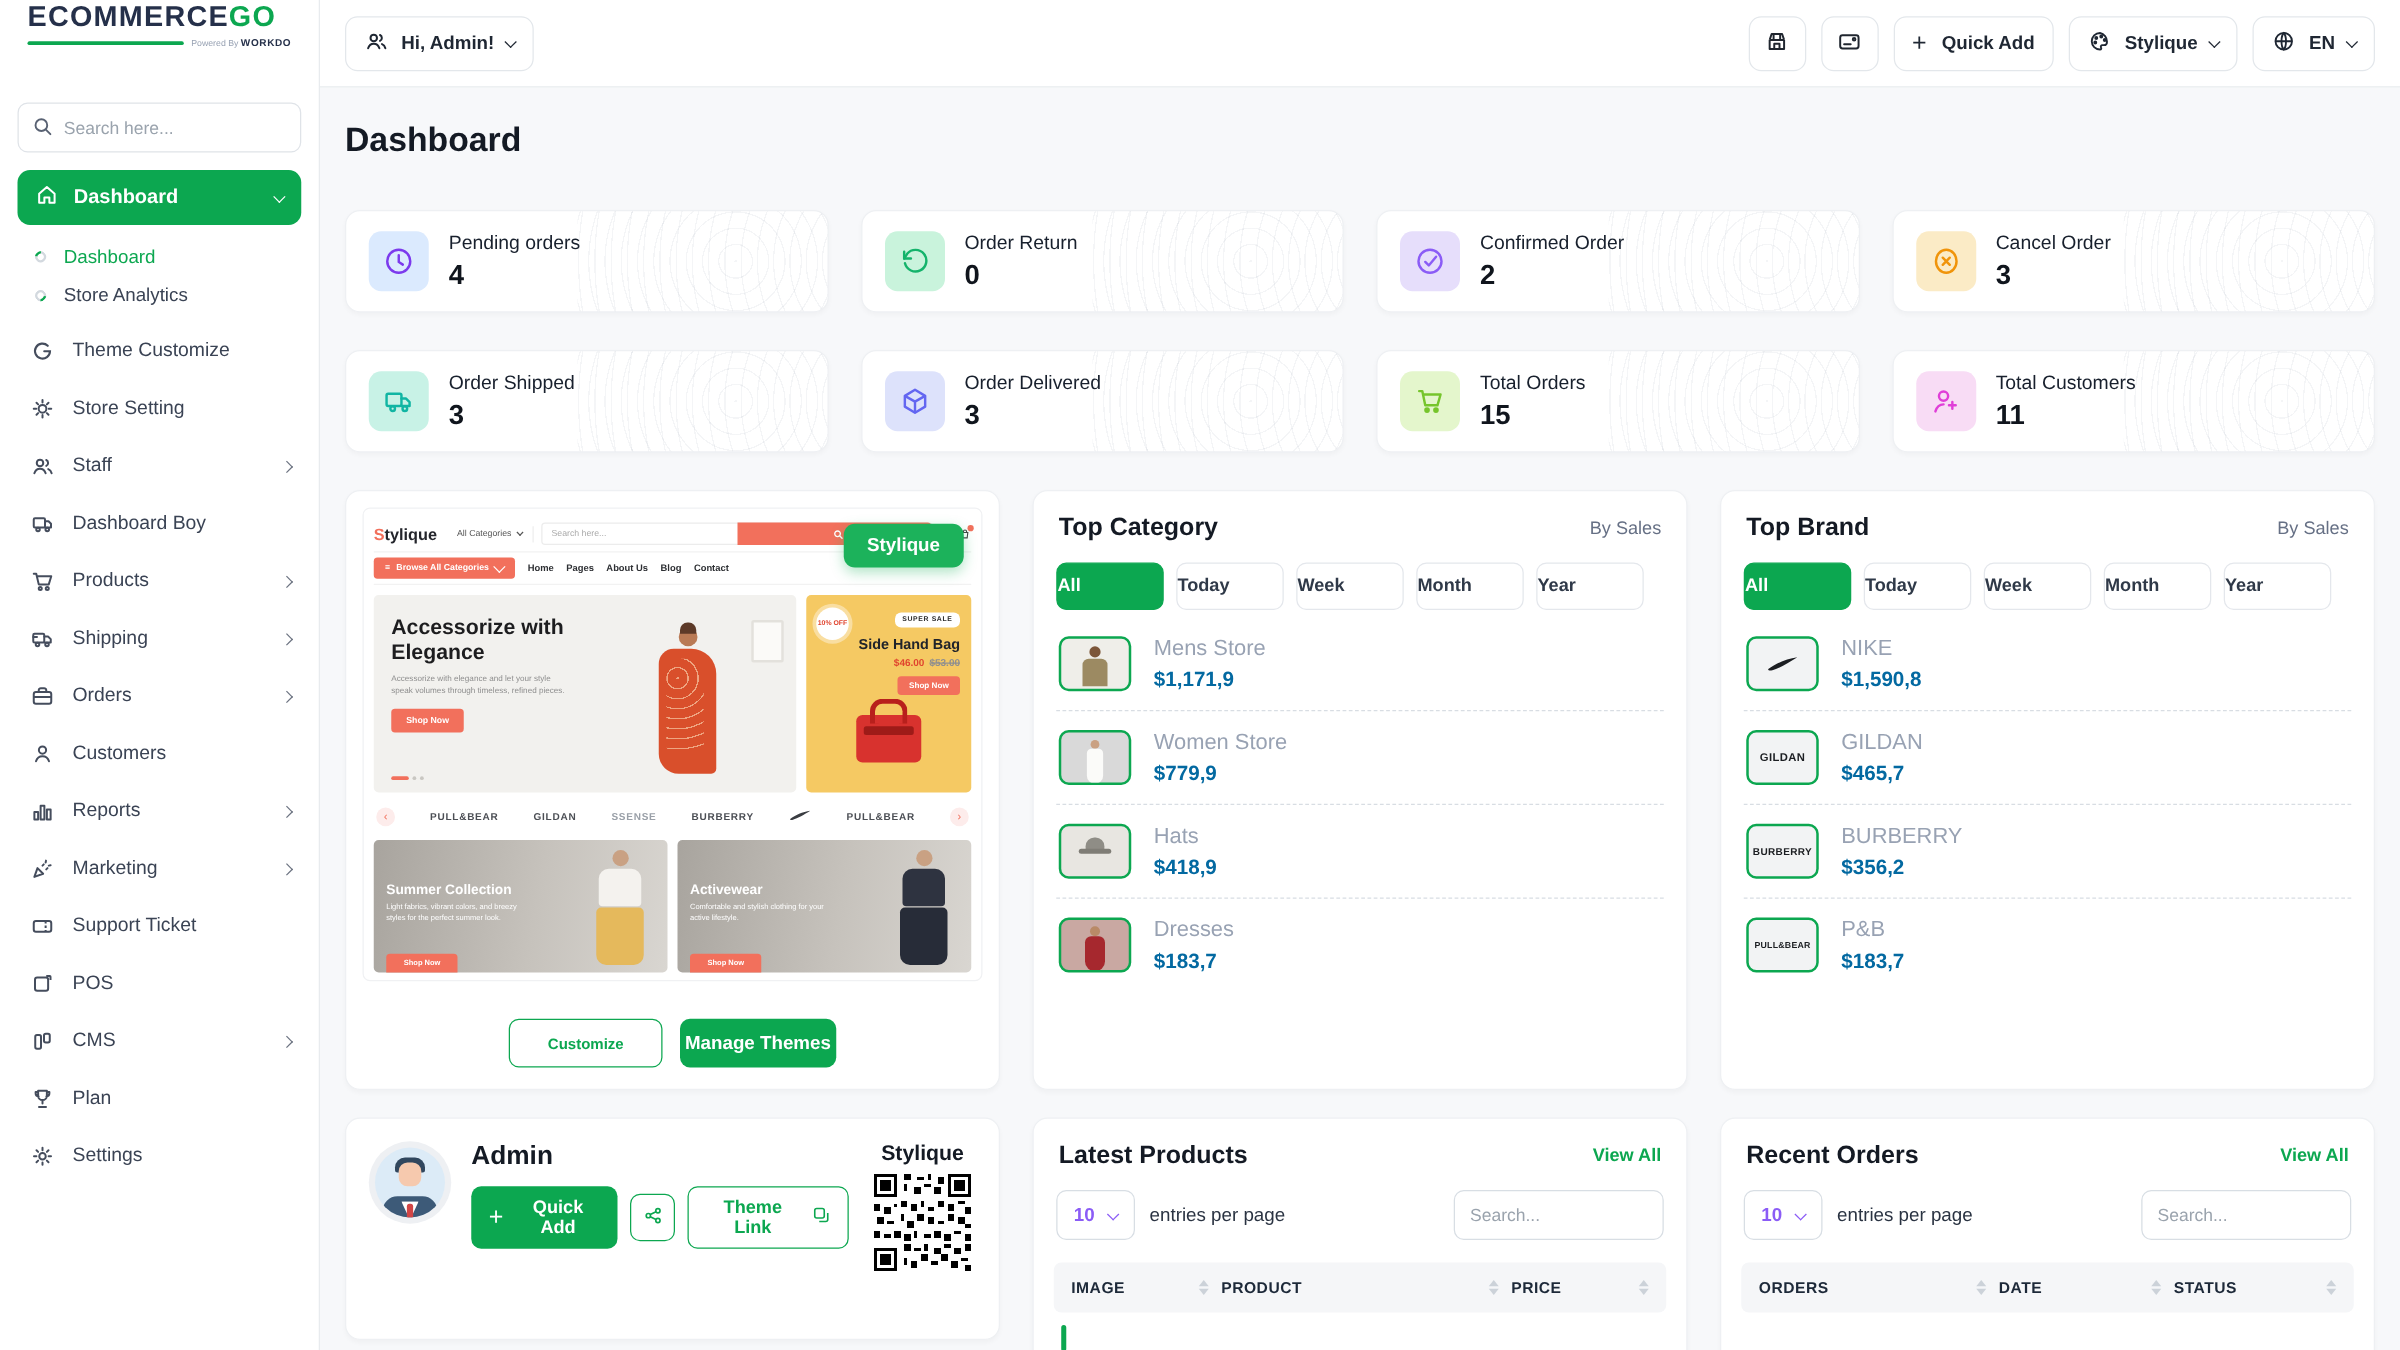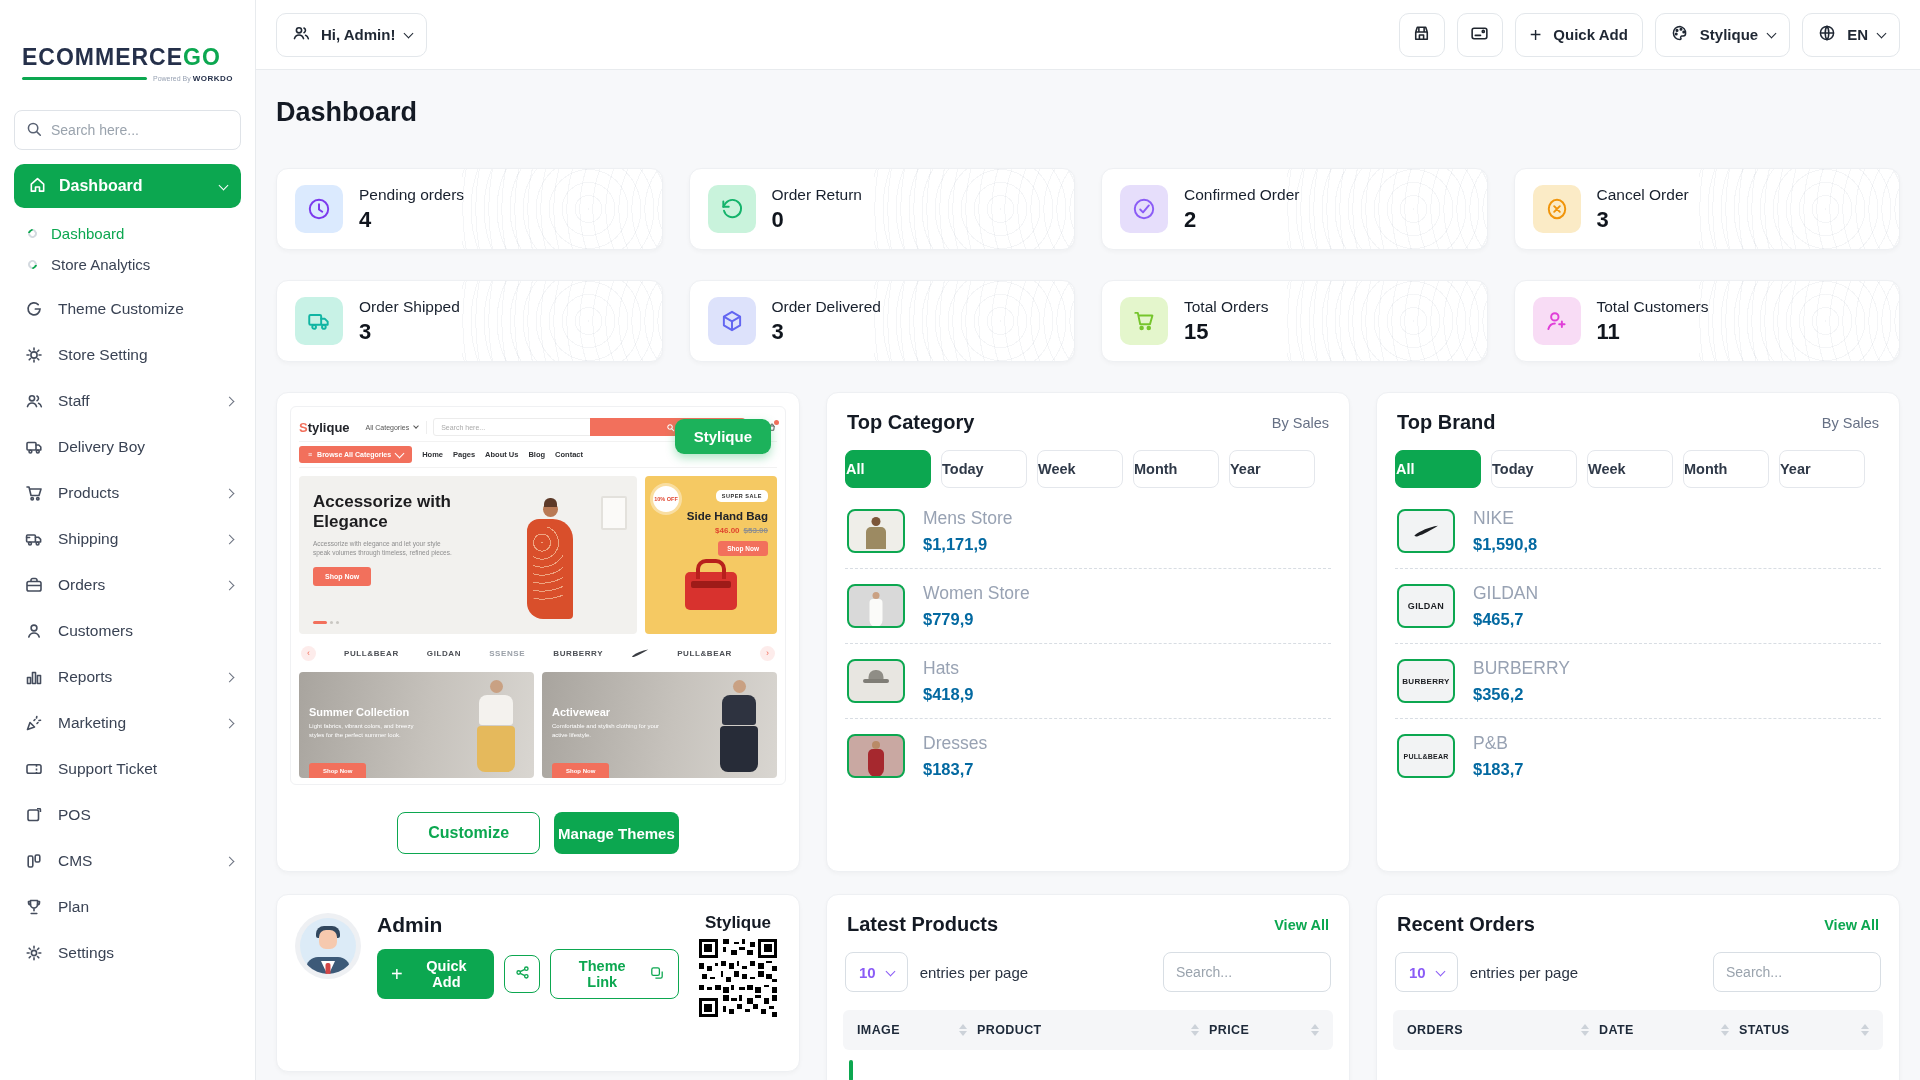--- a/index.html
+++ b/index.html
@@ -9,7 +9,7 @@
 
   
   .sidebar { width:256px; flex:0 0 256px; background:#fff; border-right:1px solid #e8ebee; display:flex; flex-direction:column; }
-  .logo-box { height:70px; display:flex; flex-direction:column; justify-content:center; padding:0 22px;margin-top:28px; }
+  .logo-box { height:70px; display:flex; flex-direction:column; justify-content:flex-start; padding:0 22px; }
   .logo-line1 { font-size:23px; font-weight:800; letter-spacing:1px; color:#25304a; white-space:nowrap; }
   .logo-line1 .go { color:#0ca750; }
   .logo-line2 { display:flex; align-items:center; gap:6px; margin-top:3px; }

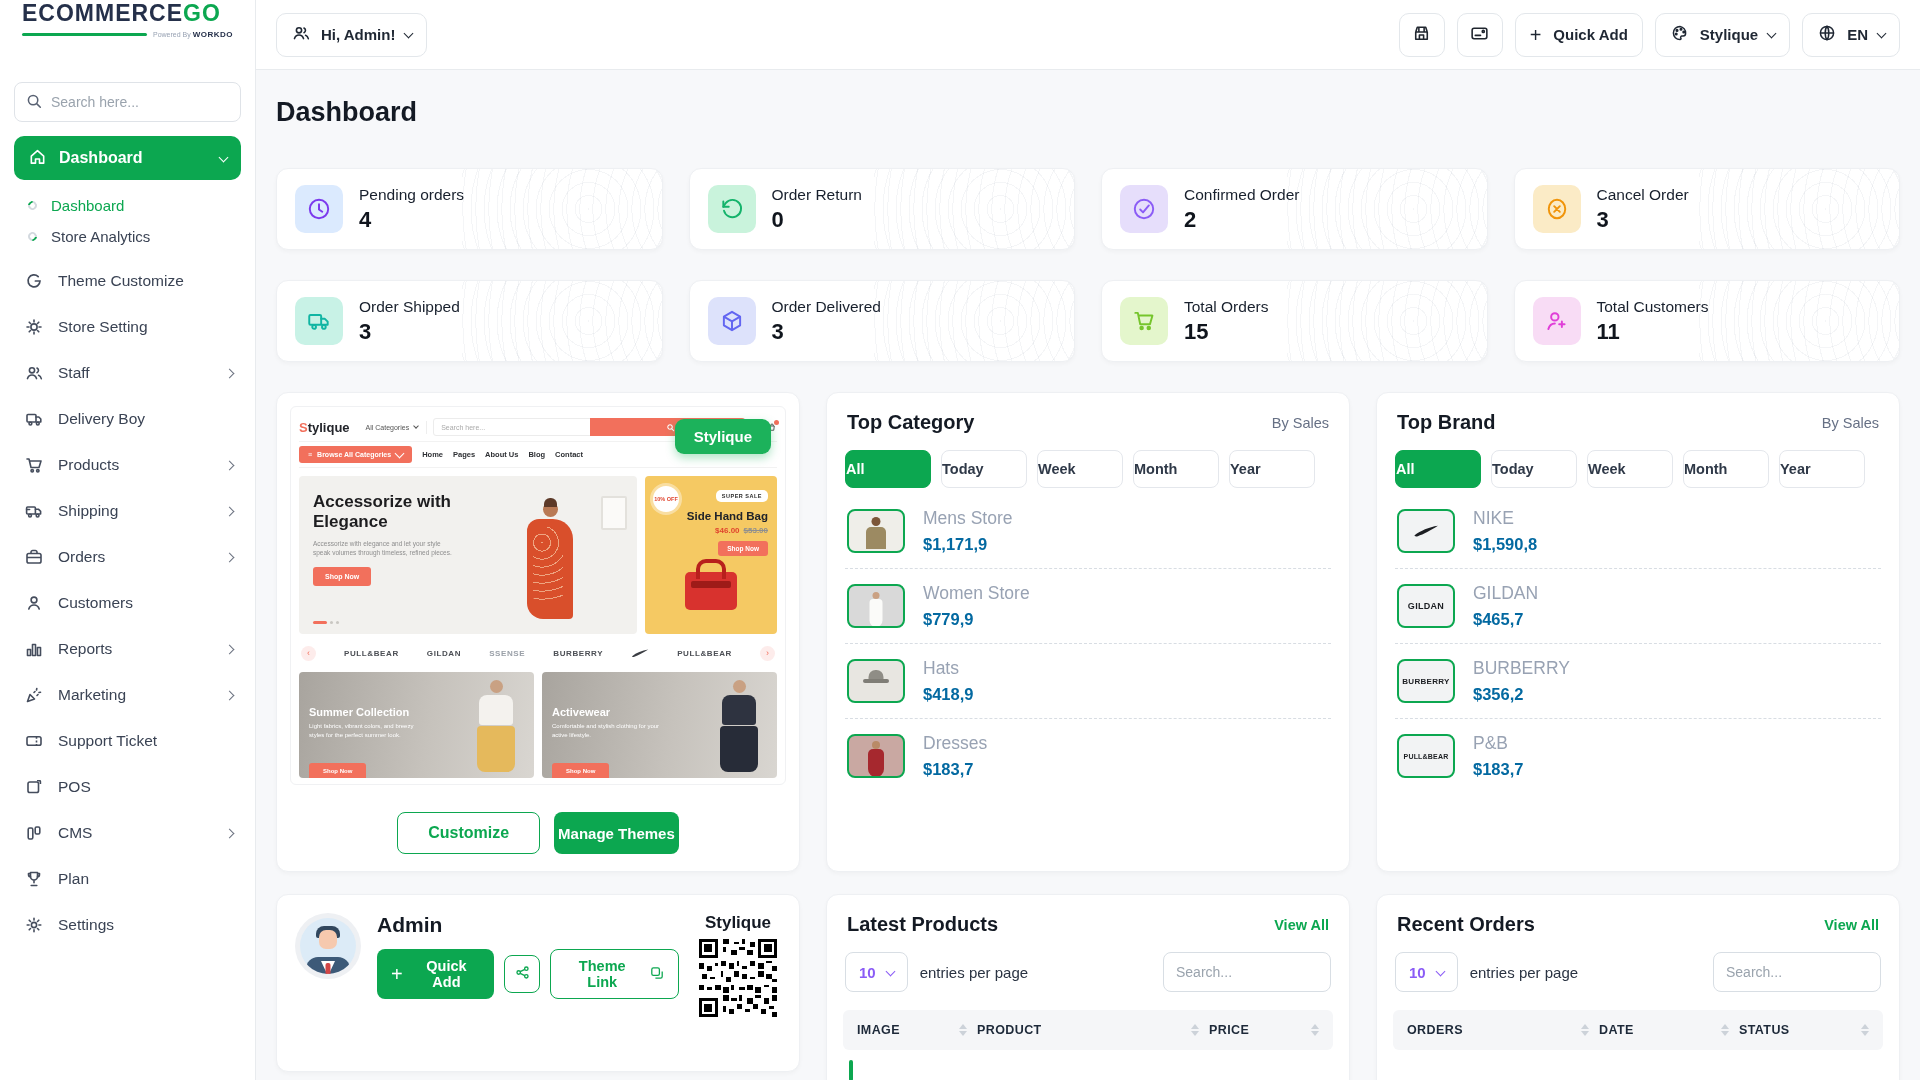--- a/index.html
+++ b/index.html
@@ -270,7 +270,7 @@
               <circle cx="13.8" cy="14.6" r="1.4"></circle>
             </svg>
           </span>
-        <span>Delivery Boy</span>
+        <span>Dashboard Boy</span>
       </div>
       <div class="nav-item">
         <span class="ic">

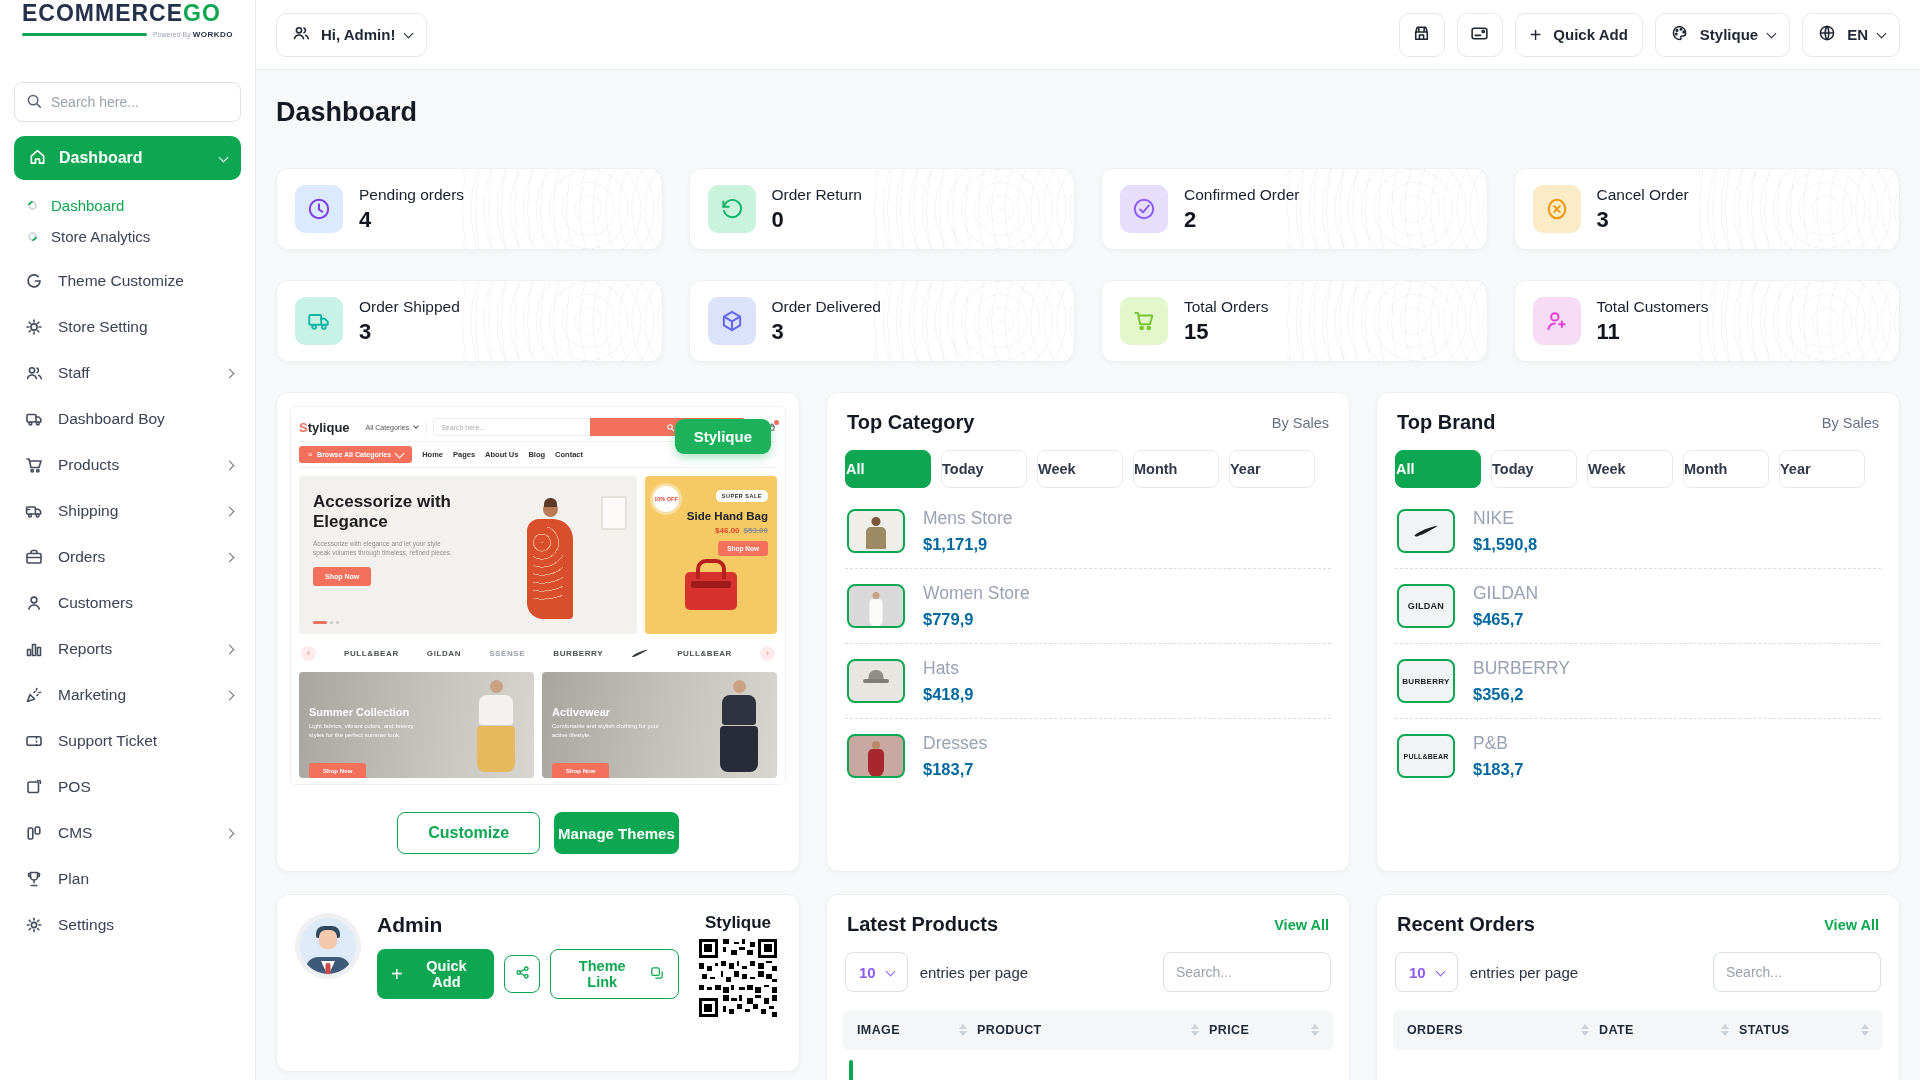--- a/index.html
+++ b/index.html
@@ -122,7 +122,7 @@
   .fig1 .fb { background:#f4f2ee; } .fig1 .fl { background:#e5b95c; }
   .fig2 .fb { background:#2e3340; } .fig2 .fl { background:#272c38; }
   .theme-actions { margin-top:auto; display:flex; justify-content:center; gap:14px; padding:14px 0 4px; }
-  .btn-outline-g { border:1.5px solid #0ca750; color:#0ca750; background:#fff; border-radius:8px; padding:11px 30px; font-size:16px; font-weight:600; cursor:pointer; font-family:inherit; }
+  .btn-outline-g { border:1.5px solid #0ca750; color:#0ca750; background:#fff; border-radius:8px; padding:11px 30px; font-size:12px; font-weight:600; cursor:pointer; font-family:inherit; }
   .btn-green { border:none; background:#0ca750; color:#fff; border-radius:8px; padding:11px 4px; font-size:15px; font-weight:600; cursor:pointer; font-family:inherit; }
 
   

